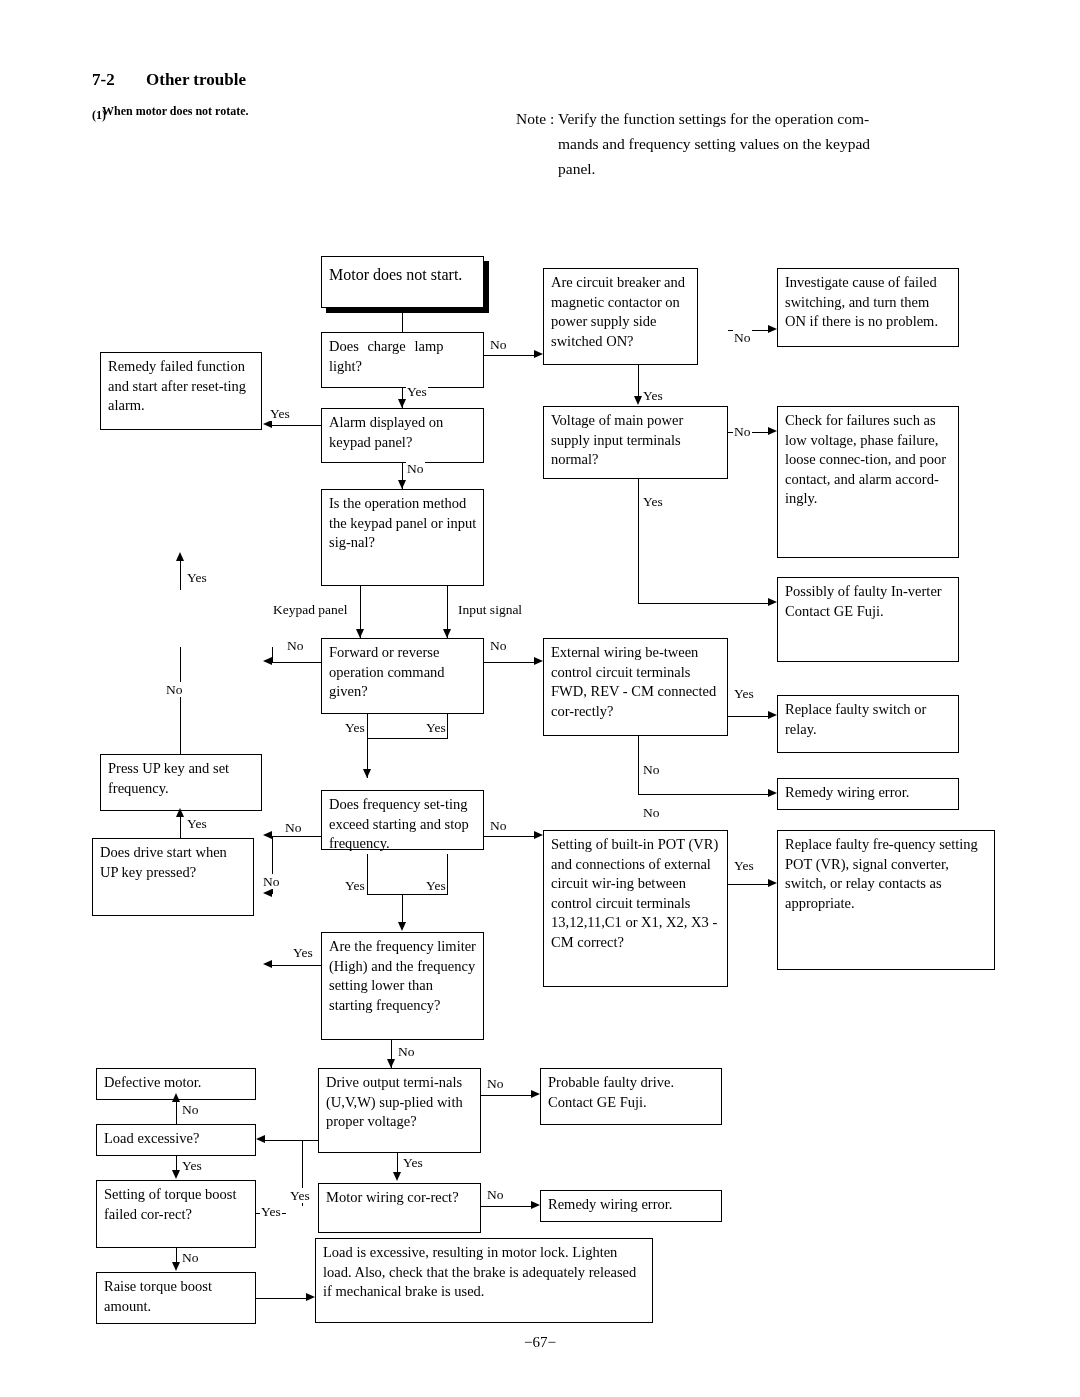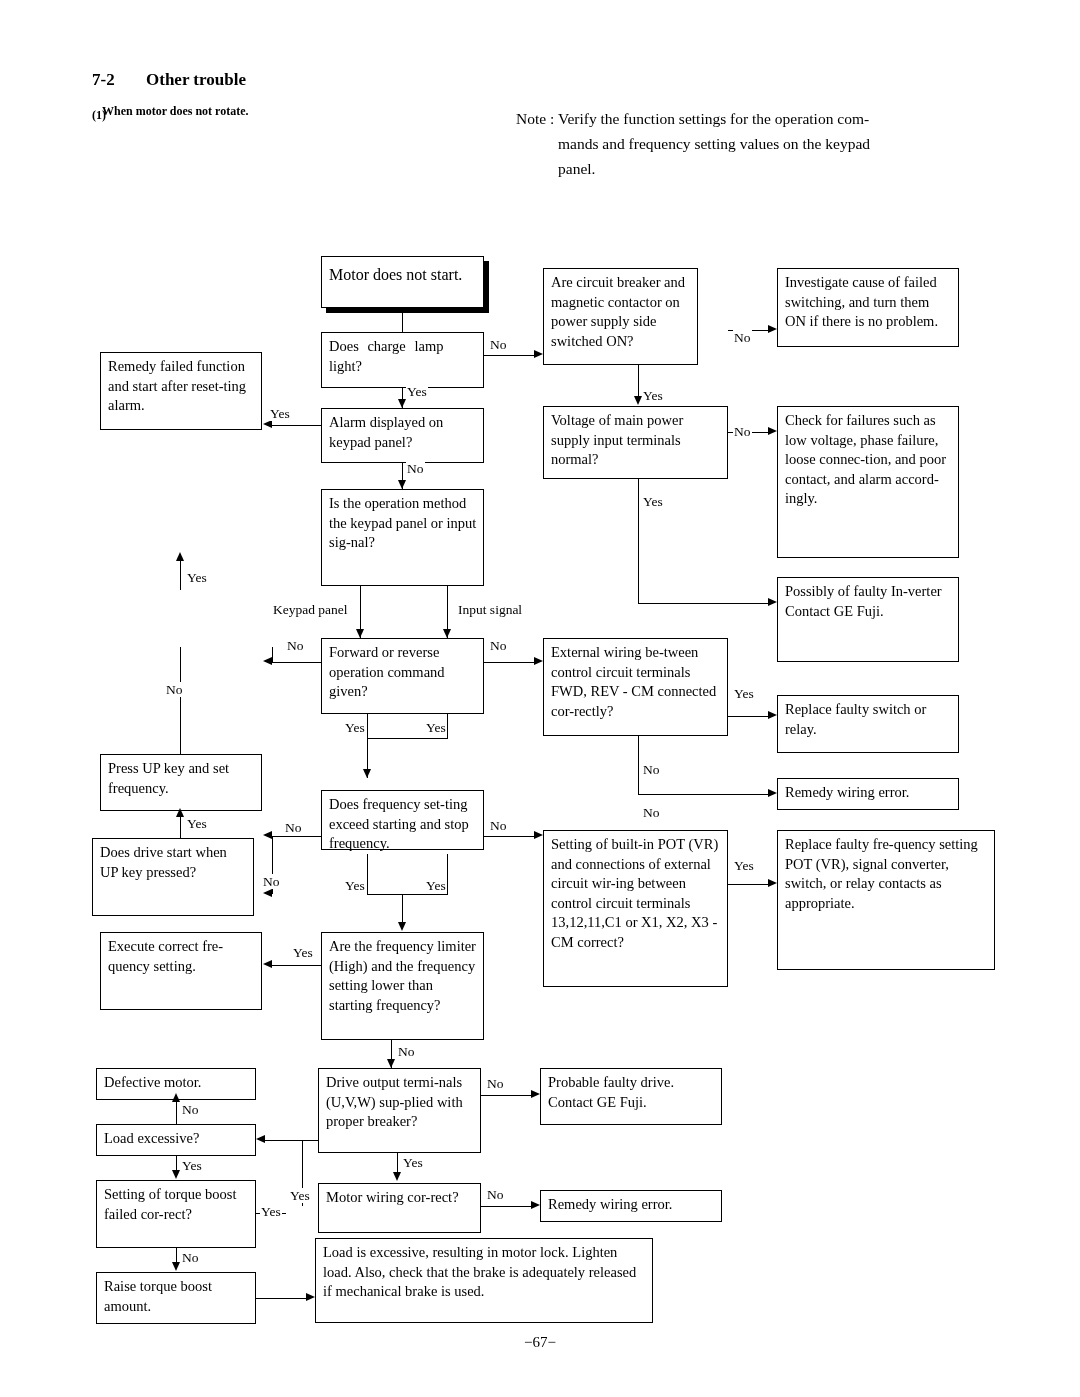--- a/index.html
+++ b/index.html
@@ -97,7 +97,6 @@
 
   <div class="box" style="left:92px;top:838px;width:162px;height:78px;">Does drive start when UP key pressed?</div>
 
-  <div class="box" style="left:100px;top:932px;width:162px;height:78px;">Execute correct fre-quency setting.</div>
 
   <div class="box" style="left:96px;top:1068px;width:160px;height:32px;">Defective motor.</div>
 

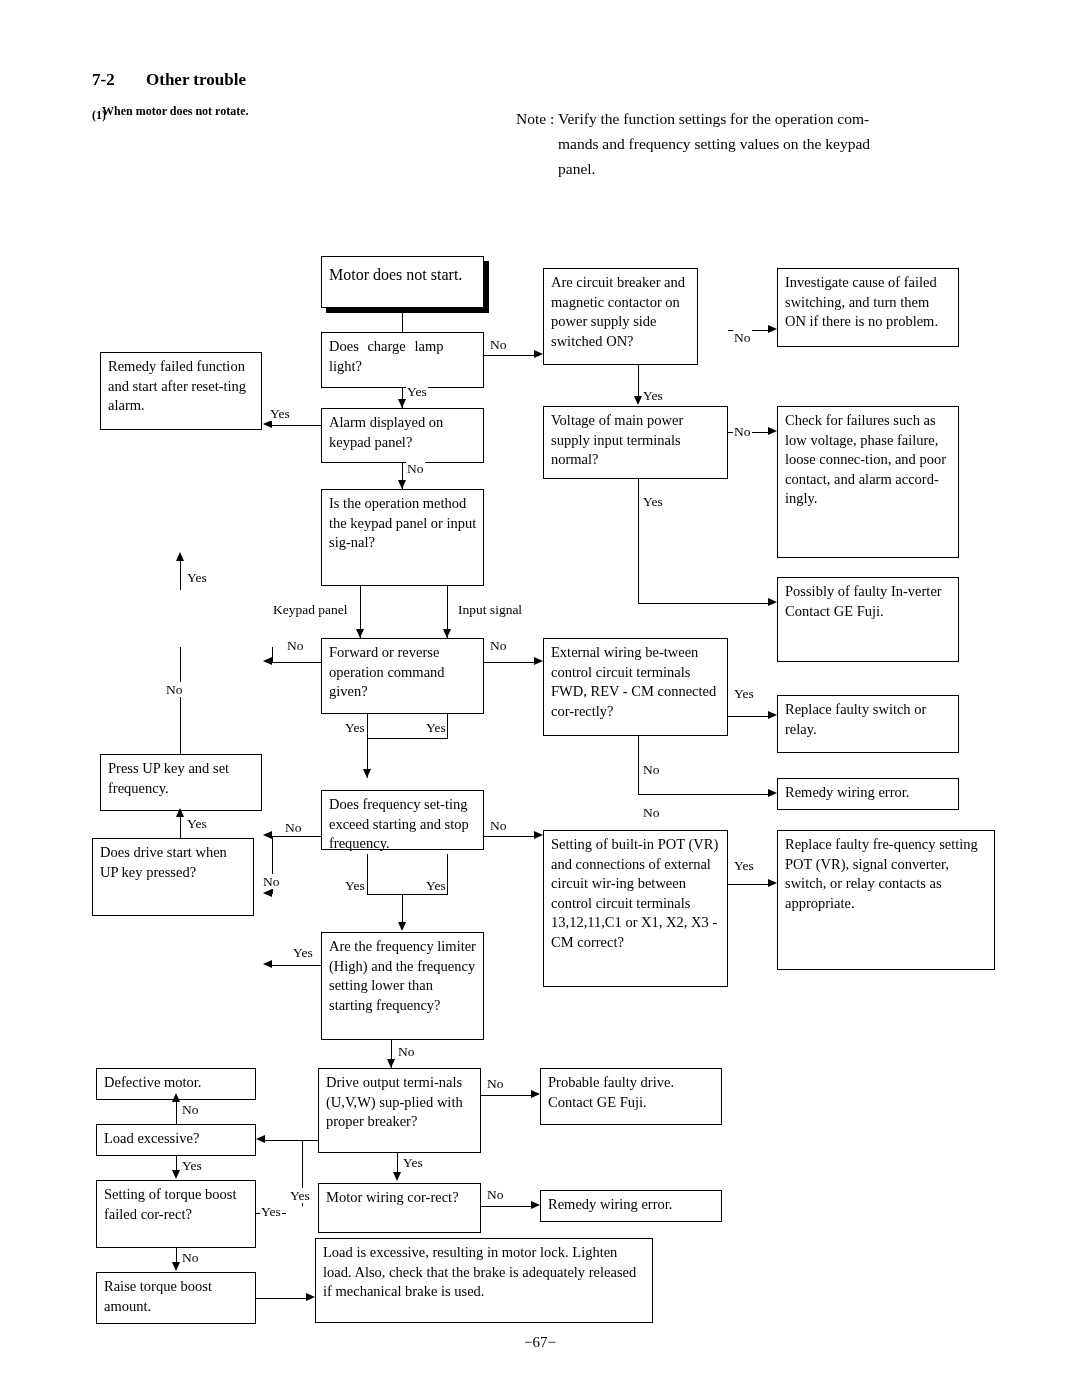--- a/index.html
+++ b/index.html
@@ -59,7 +59,7 @@
 
   <div class="box" style="left:321px;top:932px;width:163px;height:108px;">Are the frequency limiter (High) and the frequency setting lower than starting frequency?</div>
 
-  <div class="box" style="left:318px;top:1068px;width:163px;height:85px;">Drive output termi-nals (U,V,W) sup-plied with proper breaker?</div>
+  <div class="box" style="left:318px;top:1068px;width:163px;height:85px;">Drive output termi-nals (U,V,W) sup-plied with proper voltage?</div>
 
   <div class="box" style="left:318px;top:1183px;width:163px;height:50px;">Motor wiring cor-rect?</div>
 

